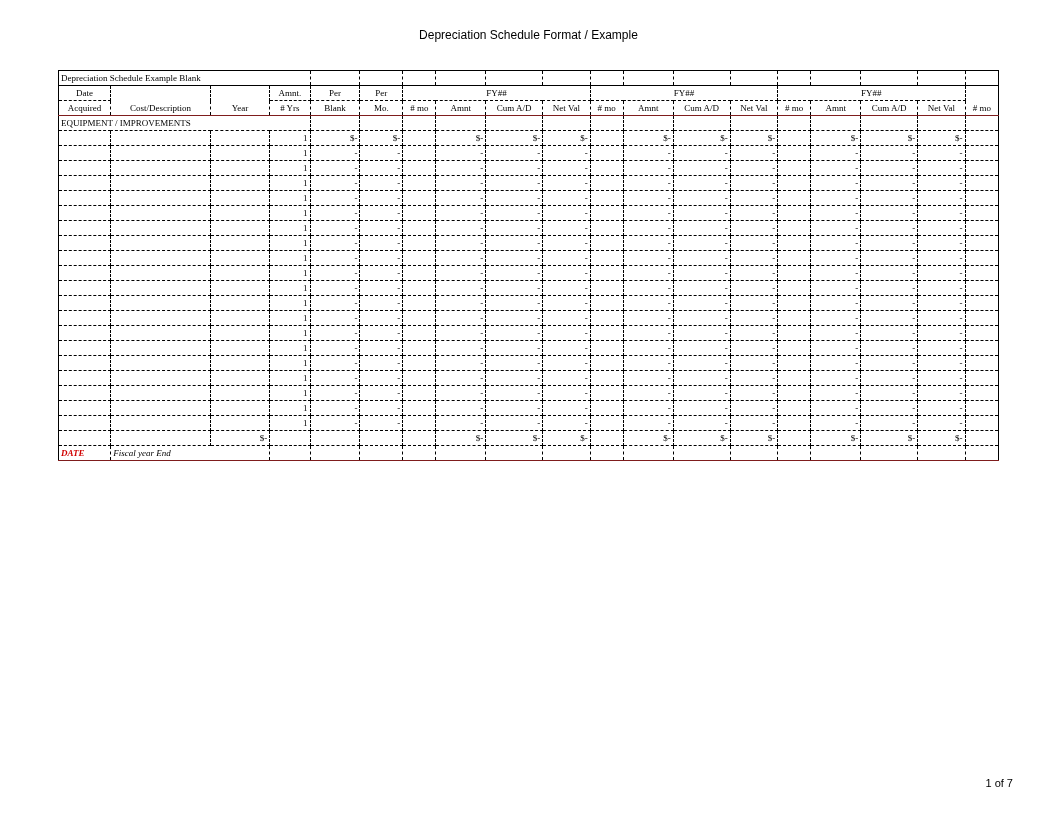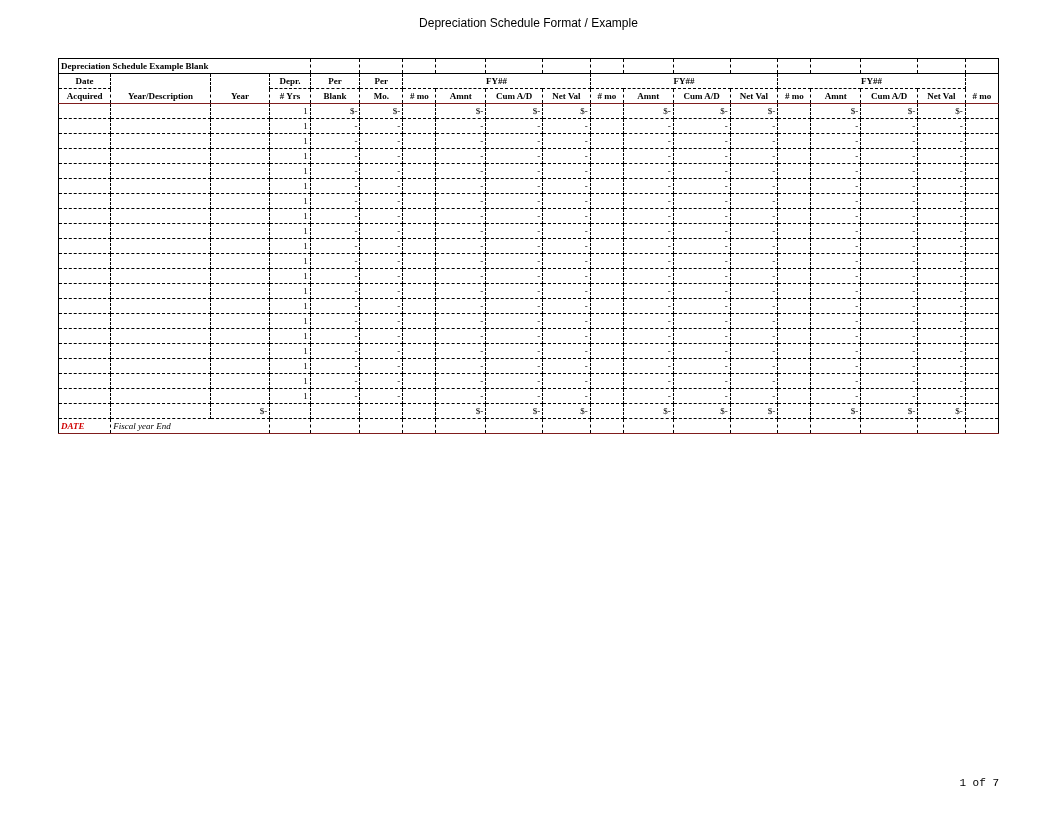--- a/index.html
+++ b/index.html
@@ -14,7 +14,7 @@
   .doc-title {
     text-align: center;
     font-size: 12px;
-    padding-top: 16px;
+    padding-top: 28px;
     padding-bottom: 28px;
     font-family: Arial, sans-serif;
   }

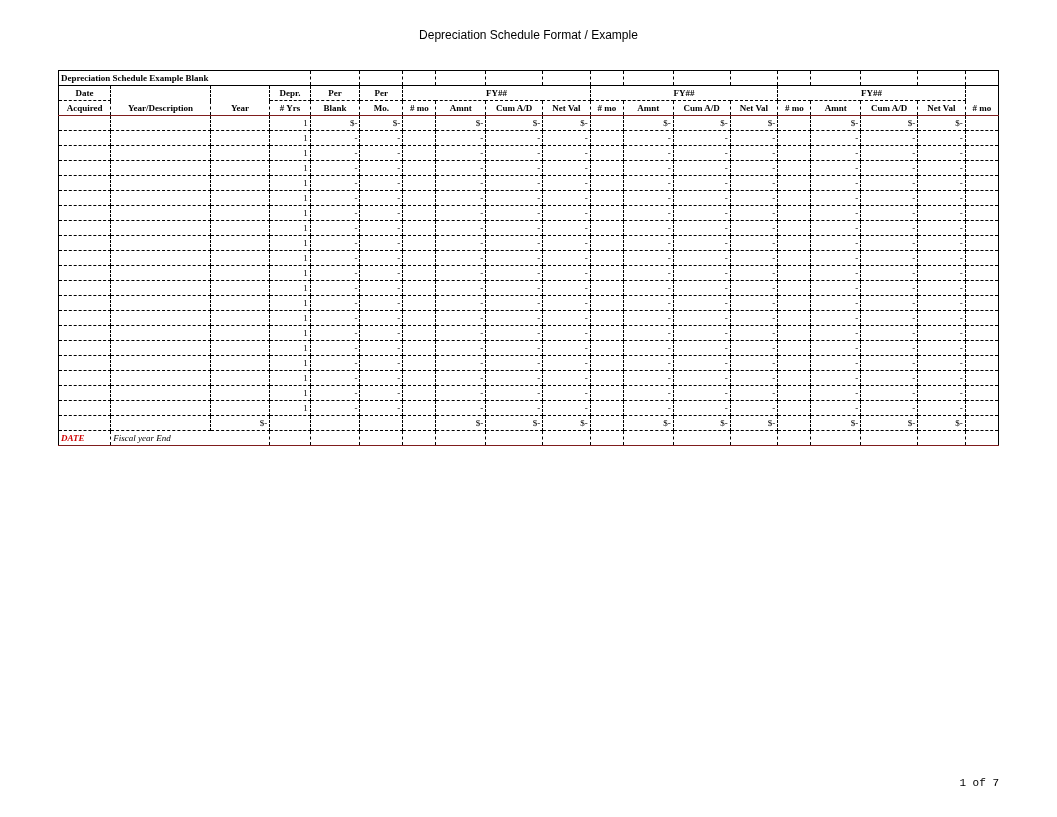--- a/index.html
+++ b/index.html
@@ -33,7 +33,7 @@
     overflow: hidden;
     white-space: nowrap;
   }
-  .bold { font-weight: bold; }
+  .bold { font-weight: normal; }
   .center { text-align: center; }
   .right { text-align: right; }
   .left { text-align: left; }

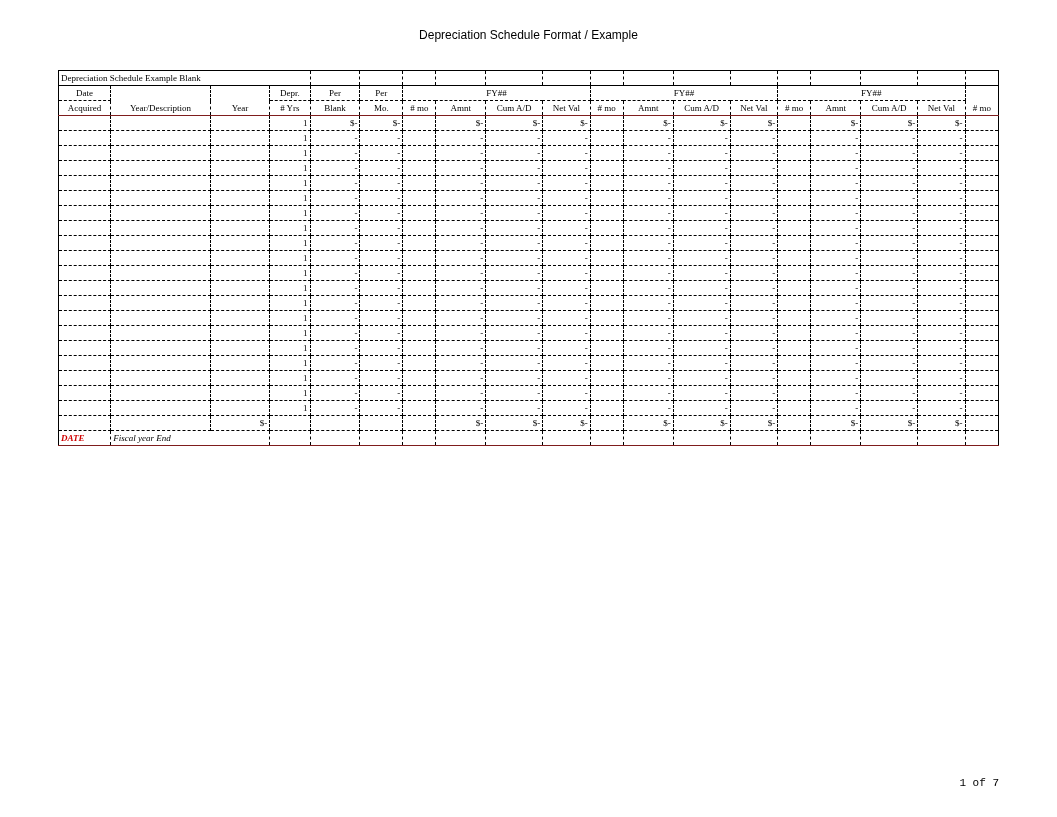--- a/index.html
+++ b/index.html
@@ -107,7 +107,7 @@
           <td class="bold center bl-solid br-dash bb-dash bt-solid">Date</td>
           <td class="br-dash bt-solid"></td>
           <td class="br-dash bt-solid"></td>
-          <td class="bold center br-dash bb-dash bt-solid">Depr.</td>
+          <td class="bold center br-dash bb-dash bt-solid">Amnt.</td>
           <td class="bold center br-dash bb-dash bt-solid">Per</td>
           <td class="bold center br-dash bb-dash bt-solid">Per</td>
           <td class="bold center br-dash bb-dash bt-solid" colspan="4">FY##</td>

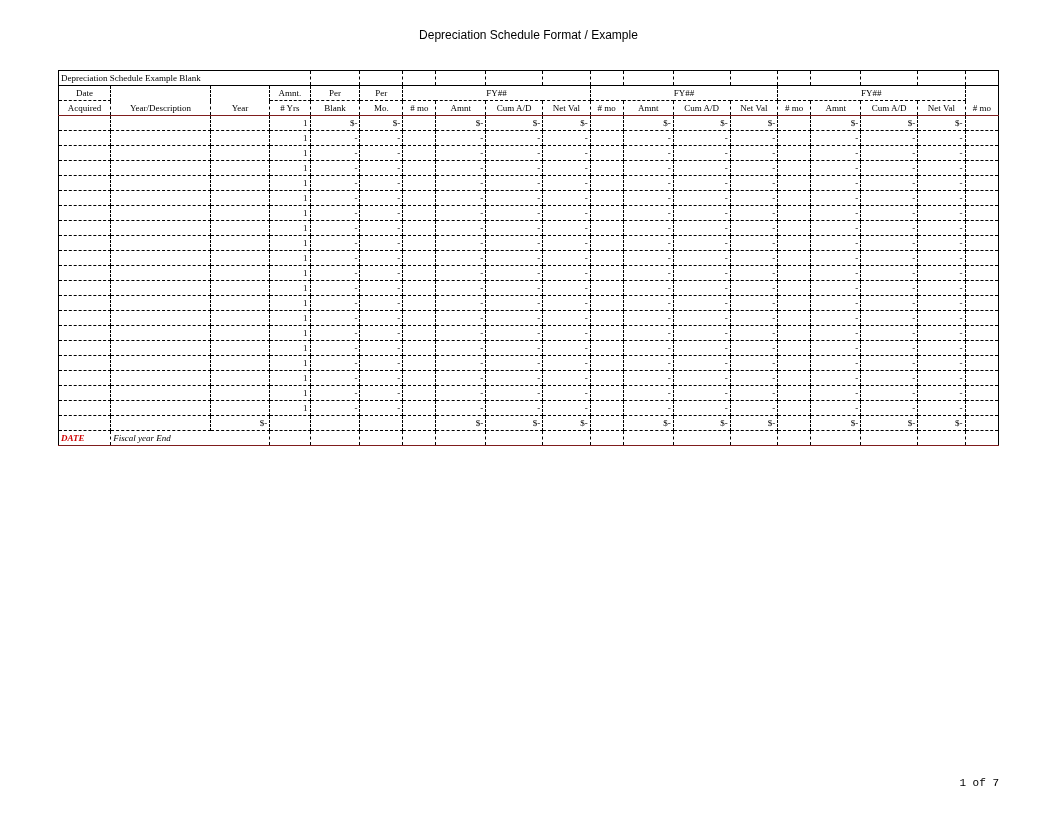--- a/index.html
+++ b/index.html
@@ -117,7 +117,7 @@
         </tr>
         <tr>
           <td class="bold center bb-solid br-dash bl-solid">Acquired</td>
-          <td class="bold center bb-solid br-dash">Year/Description</td>
+          <td class="bold center bb-solid br-dash">Cost/Description</td>
           <td class="bold center bb-solid br-dash">Year</td>
           <td class="bold center bb-solid br-dash"># Yrs</td>
           <td class="bold center bb-solid br-dash">Blank</td>

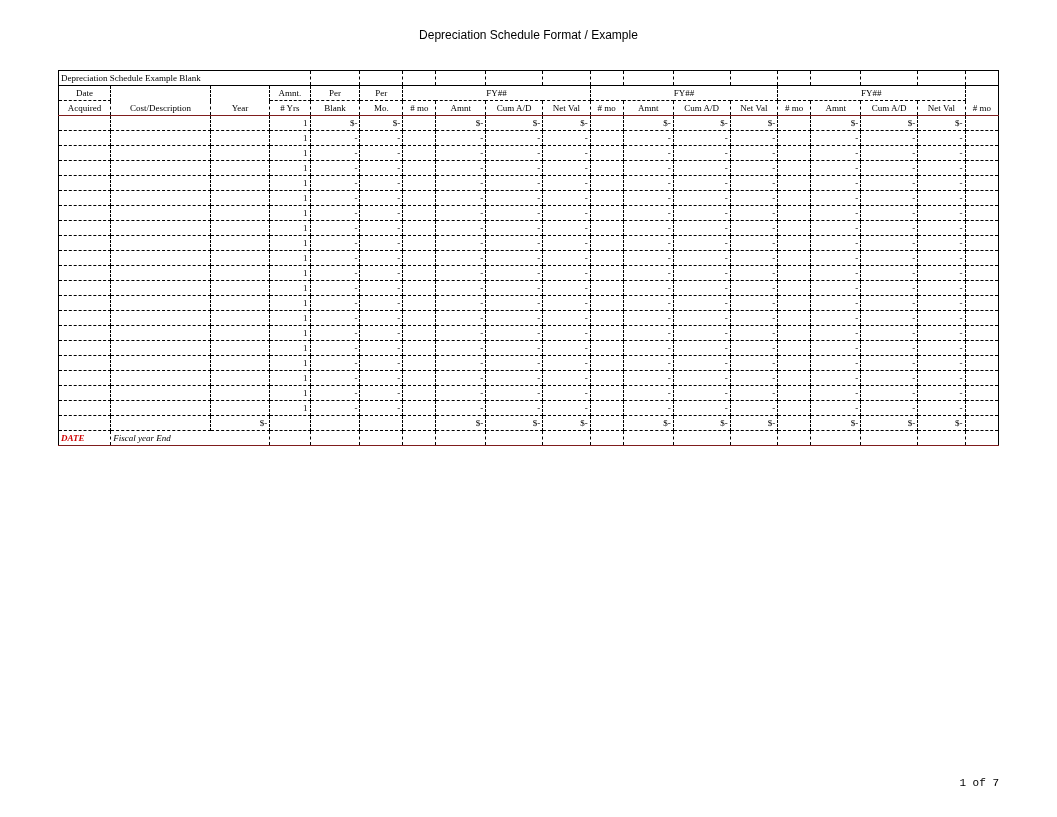--- a/index.html
+++ b/index.html
@@ -137,6 +137,24 @@
           <td class="bold center bb-solid br-solid"># mo</td>
         </tr>
         <tr>
+          <td class="bold left bl-solid br-dash bb-dash" colspan="4">EQUIPMENT / IMPROVEMENTS</td>
+          <td class="br-dash bb-dash"></td>
+          <td class="br-dash bb-dash"></td>
+          <td class="br-dash bb-dash"></td>
+          <td class="br-dash bb-dash"></td>
+          <td class="br-dash bb-dash"></td>
+          <td class="br-dash bb-dash"></td>
+          <td class="br-dash bb-dash"></td>
+          <td class="br-dash bb-dash"></td>
+          <td class="br-dash bb-dash"></td>
+          <td class="br-dash bb-dash"></td>
+          <td class="br-dash bb-dash"></td>
+          <td class="br-dash bb-dash"></td>
+          <td class="br-dash bb-dash"></td>
+          <td class="br-dash bb-dash"></td>
+          <td class="bb-dash br-solid"></td>
+        </tr>
+        <tr>
           <td class="bb-dash br-dash bl-solid"></td>
           <td class="bb-dash br-dash"></td>
           <td class="bb-dash br-dash"></td>

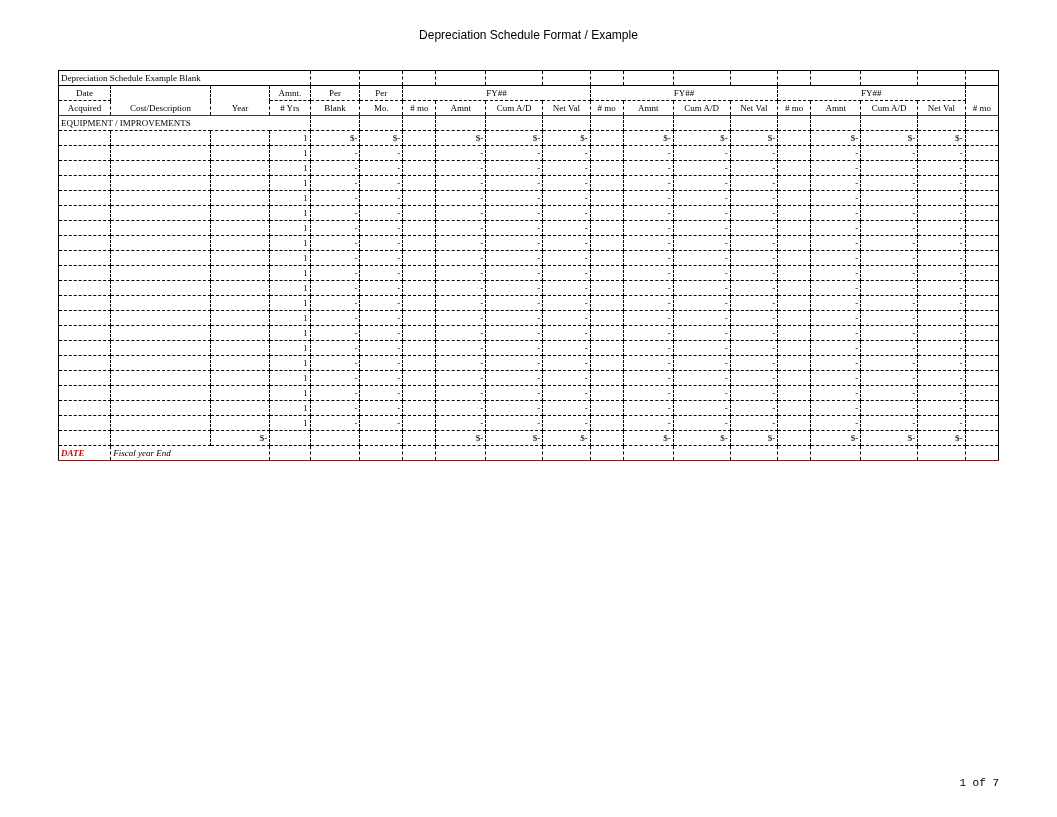--- a/index.html
+++ b/index.html
@@ -51,9 +51,9 @@
   .page-num {
     position: absolute;
     bottom: 28px;
-    right: 58px;
+    right: 44px;
     font-size: 11px;
-    font-family: Liberation Mono, monospace;
+    font-family: Liberation Sans, sans-serif;
   }
 </style>
 </head>

